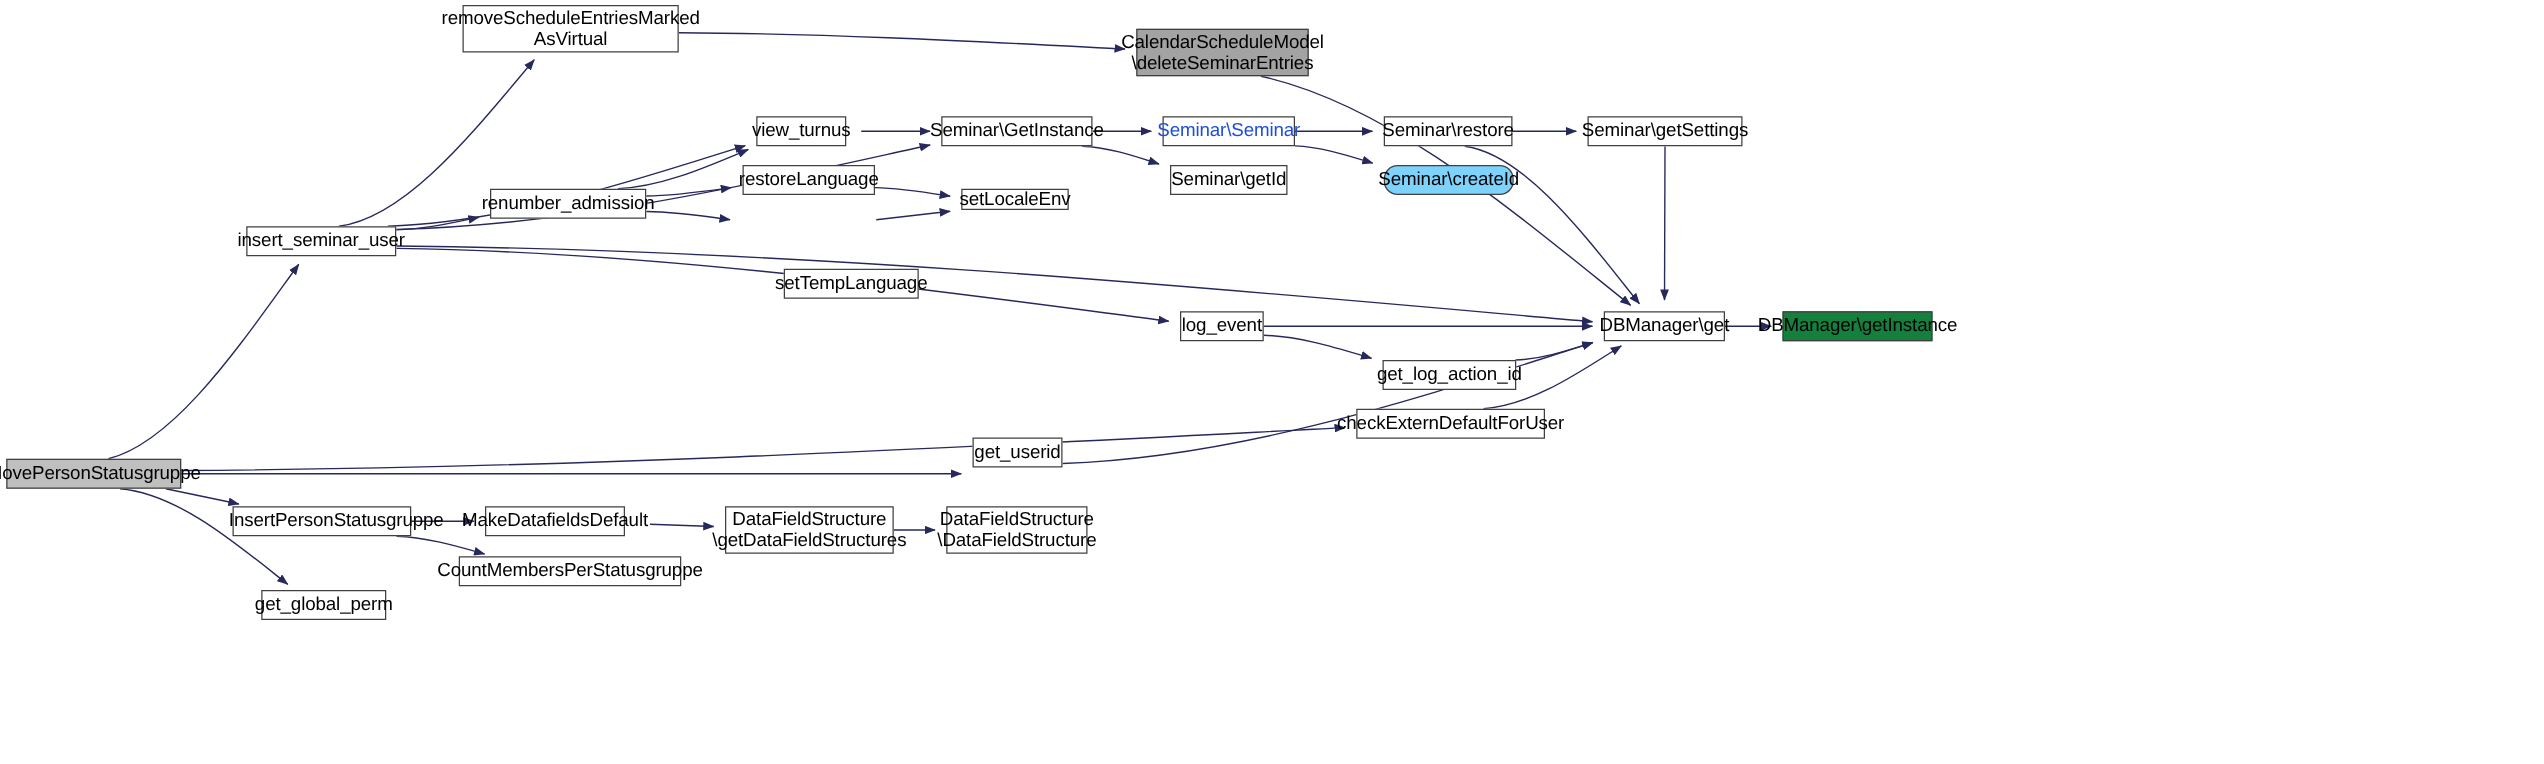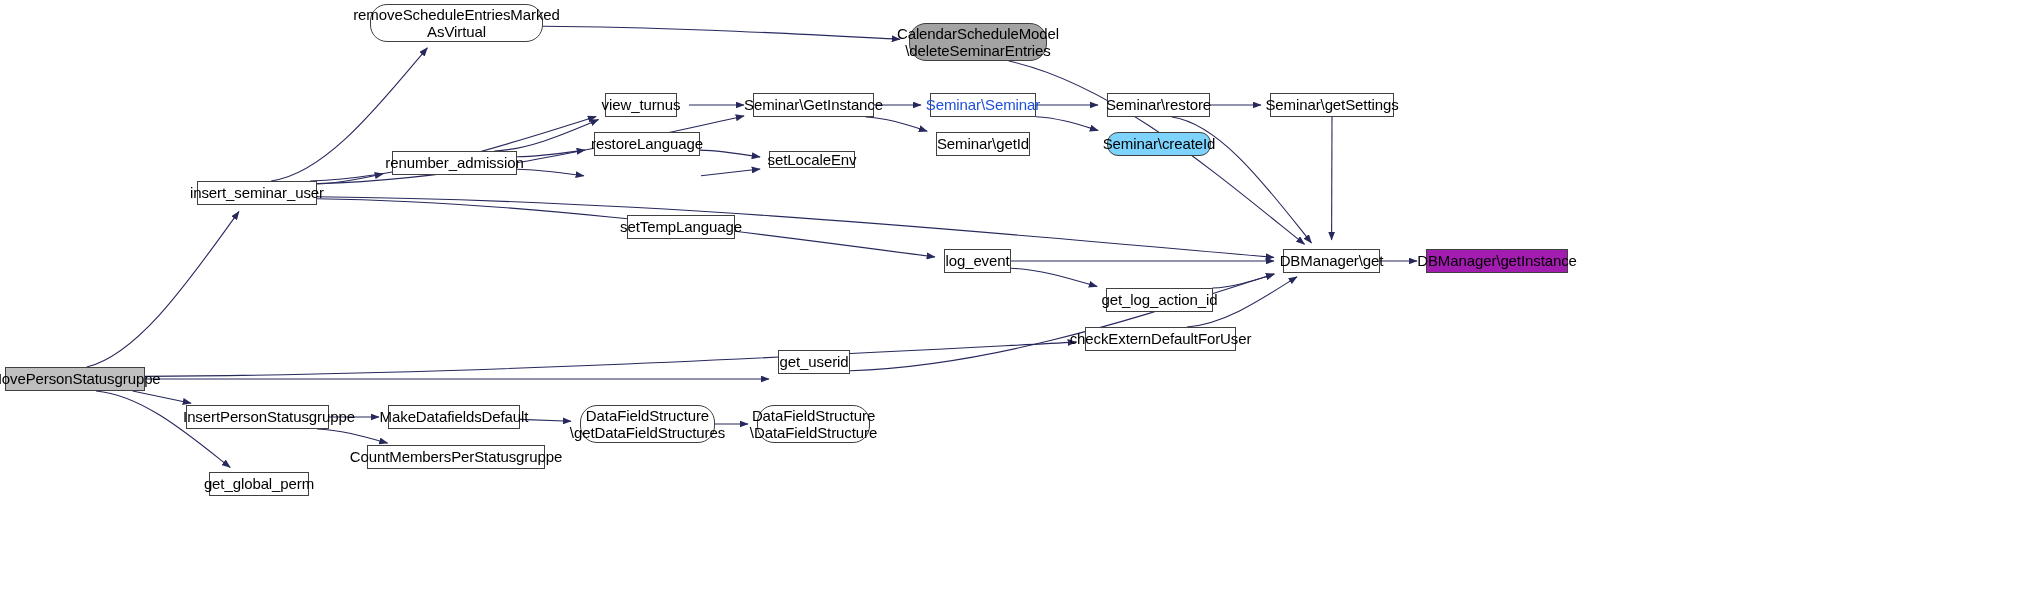--- a/index.html
+++ b/index.html
@@ -52,7 +52,6 @@
   }
   .node.two-line {
     line-height: 17px;
-    border-radius: 17px;
   }
 </style>
 </head>

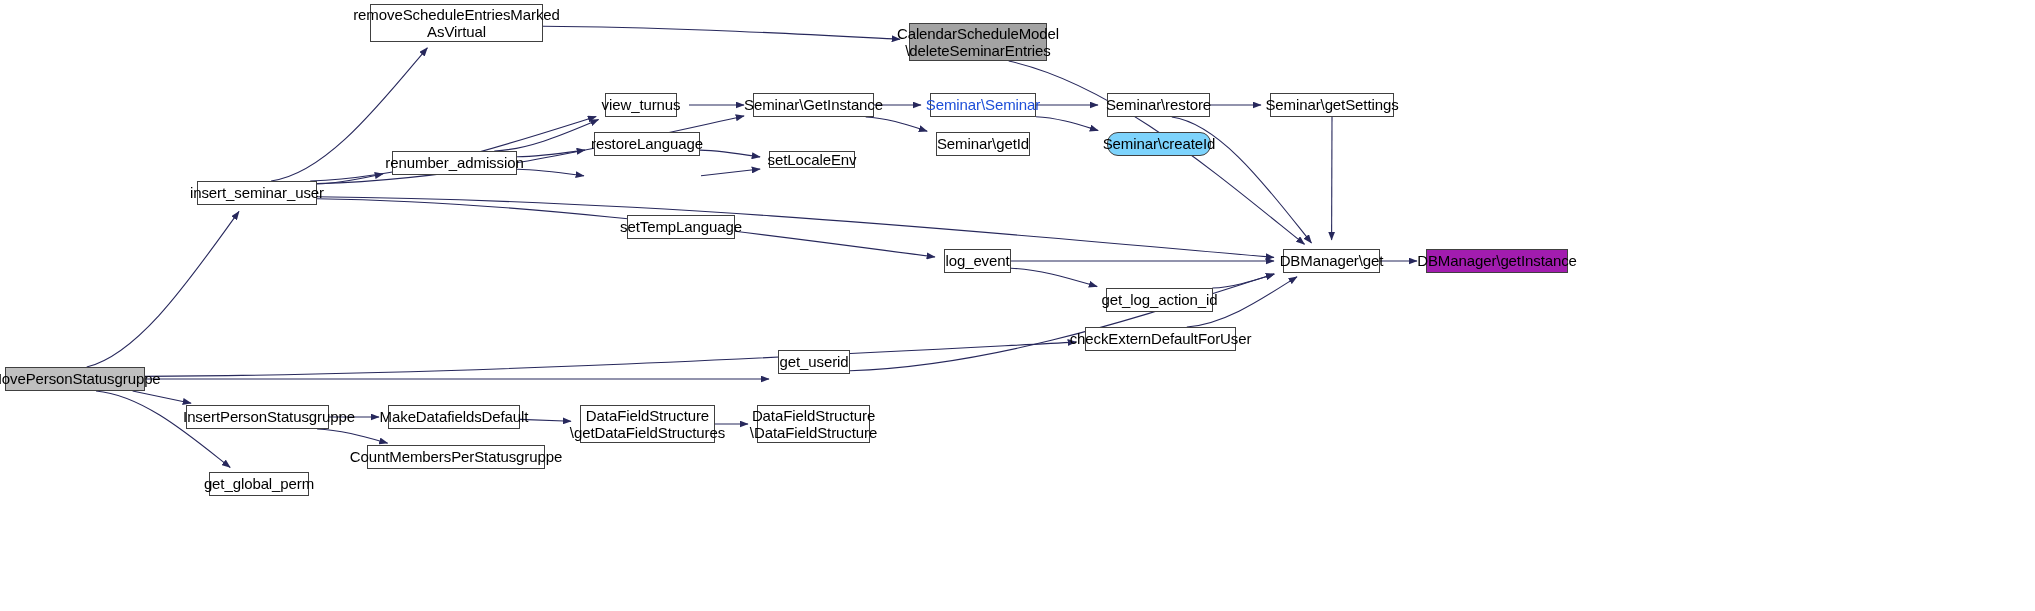--- a/index.html
+++ b/index.html
@@ -134,7 +134,7 @@
       <div class="node" style="left: 1107px; top: 132px; width: 104px; height: 24px; background: #7dd3fc; border-color: rgb(64, 64, 64); color: rgb(0, 0, 0); border-radius: 11px;"><span>Seminar\createId</span></div>
       <div class="node" style="left: 1270px; top: 93px; width: 124px; height: 24px; background: rgb(255, 255, 255); border-color: rgb(64, 64, 64); color: rgb(0, 0, 0);"><span>Seminar\getSettings</span></div>
       <div class="node" style="left: 1283px; top: 249px; width: 97px; height: 24px; background: rgb(255, 255, 255); border-color: rgb(64, 64, 64); color: rgb(0, 0, 0);"><span>DBManager\get</span></div>
-      <div class="node" style="left: 1426px; top: 249px; width: 142px; height: 24px; background: #a21caf; border-color: rgb(64, 64, 64); color: rgb(0, 0, 0);"><span>DBManager\getInstance</span></div>
+      <div class="node" style="left: 1426px; top: 249px; width: 120px; height: 24px; background: #15803d; border-color: rgb(64, 64, 64); color: rgb(0, 0, 0);"><span>DBManager\getInstance</span></div>
     </div>
 </div>
 

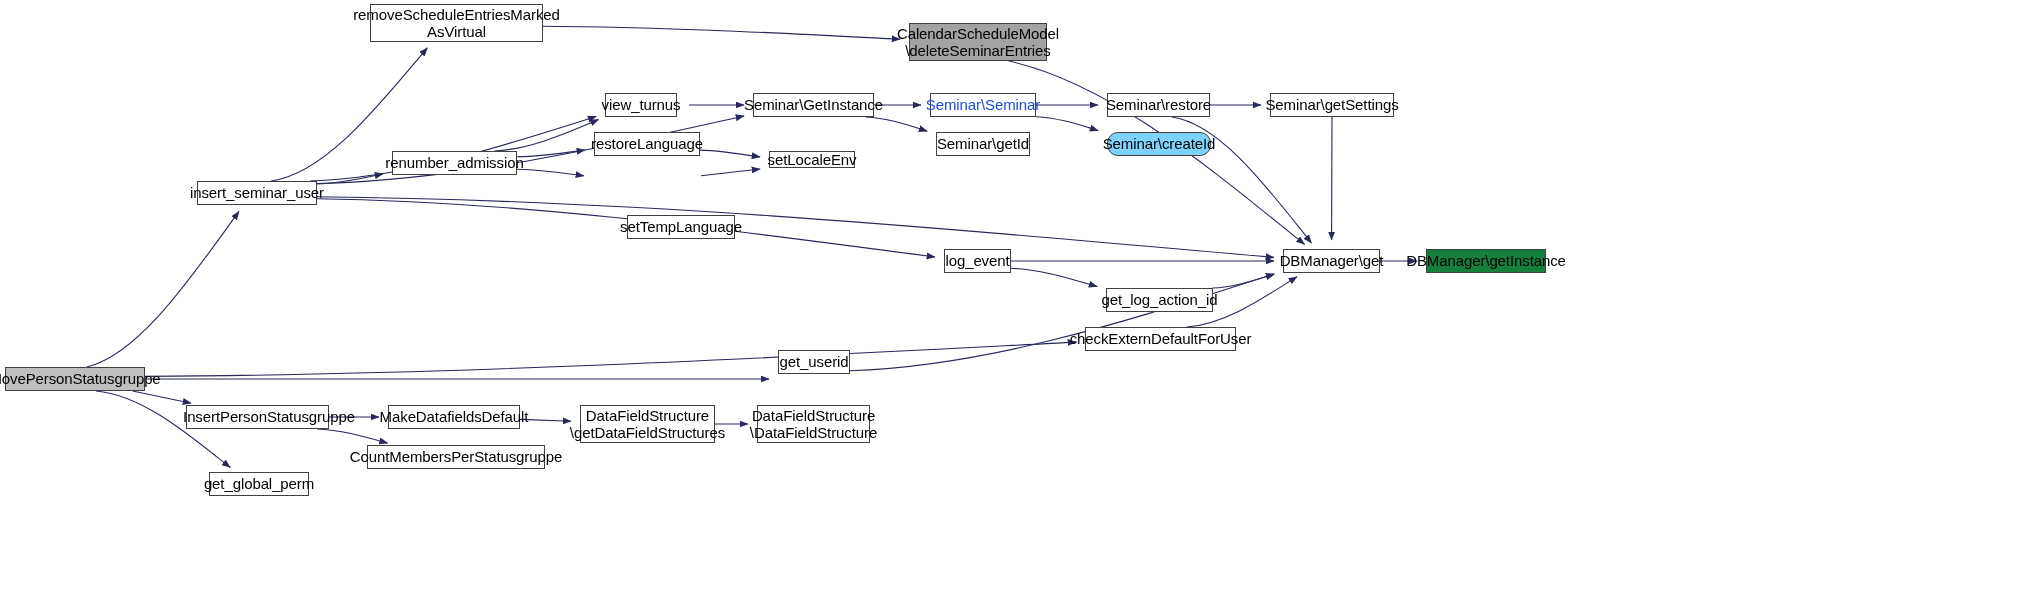--- a/index.html
+++ b/index.html
@@ -111,7 +111,7 @@
       <div class="node two-line" style="left: 370px; top: 4px; width: 173px; height: 38px; background: rgb(255, 255, 255); border-color: rgb(64, 64, 64); color: rgb(0, 0, 0);"><span>removeScheduleEntriesMarked
 AsVirtual</span></div>
       <div class="node" style="left: 392px; top: 151px; width: 125px; height: 24px; background: rgb(255, 255, 255); border-color: rgb(64, 64, 64); color: rgb(0, 0, 0);"><span>renumber_admission</span></div>
-      <div class="node" style="left: 388px; top: 405px; width: 132px; height: 24px; background: rgb(255, 255, 255); border-color: rgb(64, 64, 64); color: rgb(0, 0, 0);"><span>MakeDatafieldsDefault</span></div>
+      <div class="node" style="left: 388px; top: 405px; width: 112px; height: 24px; background: rgb(255, 255, 255); border-color: rgb(64, 64, 64); color: rgb(0, 0, 0);"><span>MakeDatafieldsDefault</span></div>
       <div class="node" style="left: 367px; top: 445px; width: 178px; height: 24px; background: rgb(255, 255, 255); border-color: rgb(64, 64, 64); color: rgb(0, 0, 0);"><span>CountMembersPerStatusgruppe</span></div>
       <div class="node" style="left: 605px; top: 93px; width: 72px; height: 24px; background: rgb(255, 255, 255); border-color: rgb(64, 64, 64); color: rgb(0, 0, 0);"><span>view_turnus</span></div>
       <div class="node" style="left: 594px; top: 132px; width: 106px; height: 24px; background: rgb(255, 255, 255); border-color: rgb(64, 64, 64); color: rgb(0, 0, 0);"><span>restoreLanguage</span></div>

